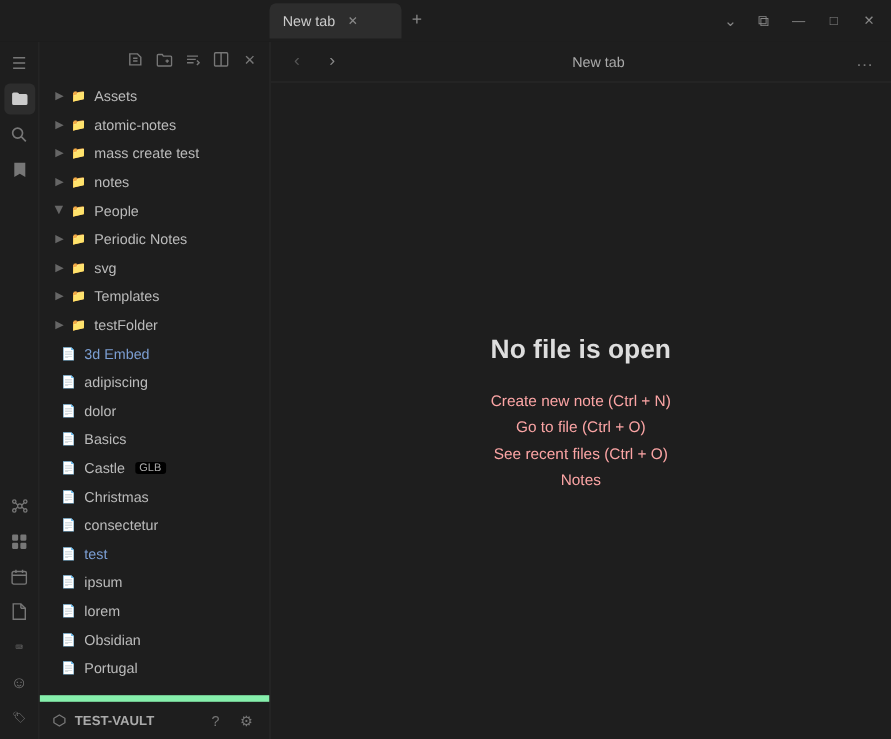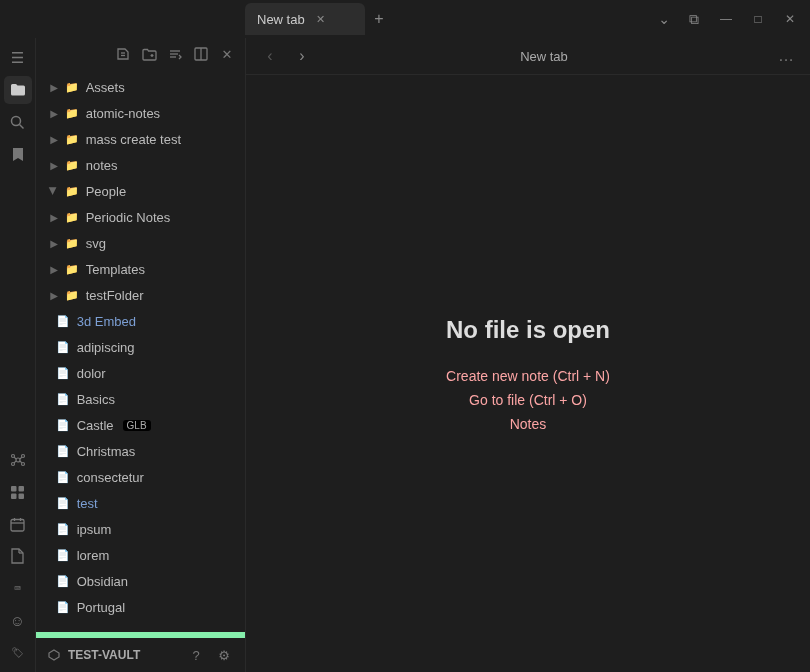--- a/index.html
+++ b/index.html
@@ -546,6 +546,7 @@
       <div class="no-file-title">No file is open</div>
       <a class="no-file-link">Create new note (Ctrl + N)</a>
       <a class="no-file-link">Go to file (Ctrl + O)</a>
+      <a class="no-file-link">See recent files (Ctrl + O)</a>
       <a class="no-file-link">Notes</a>
     </div>
   </div>

